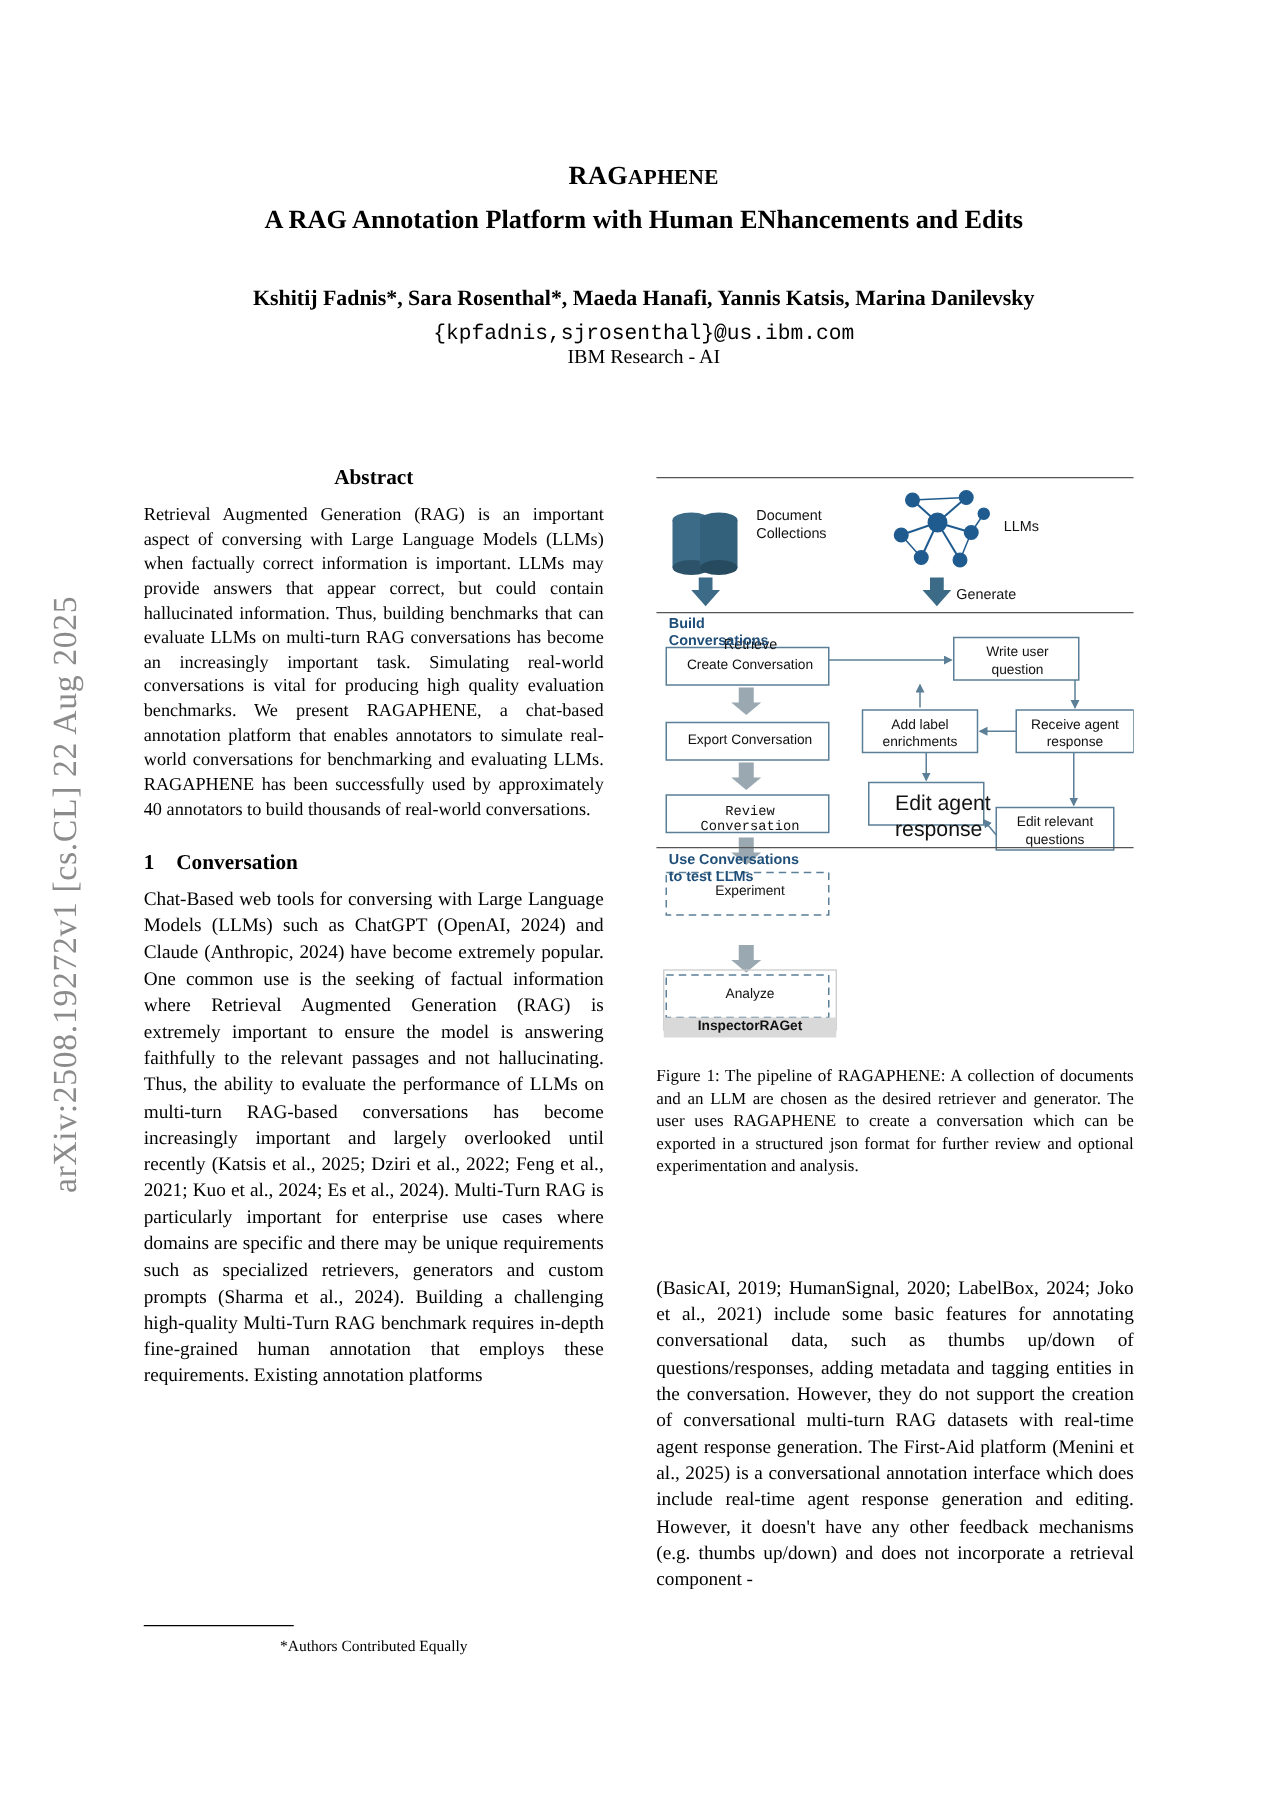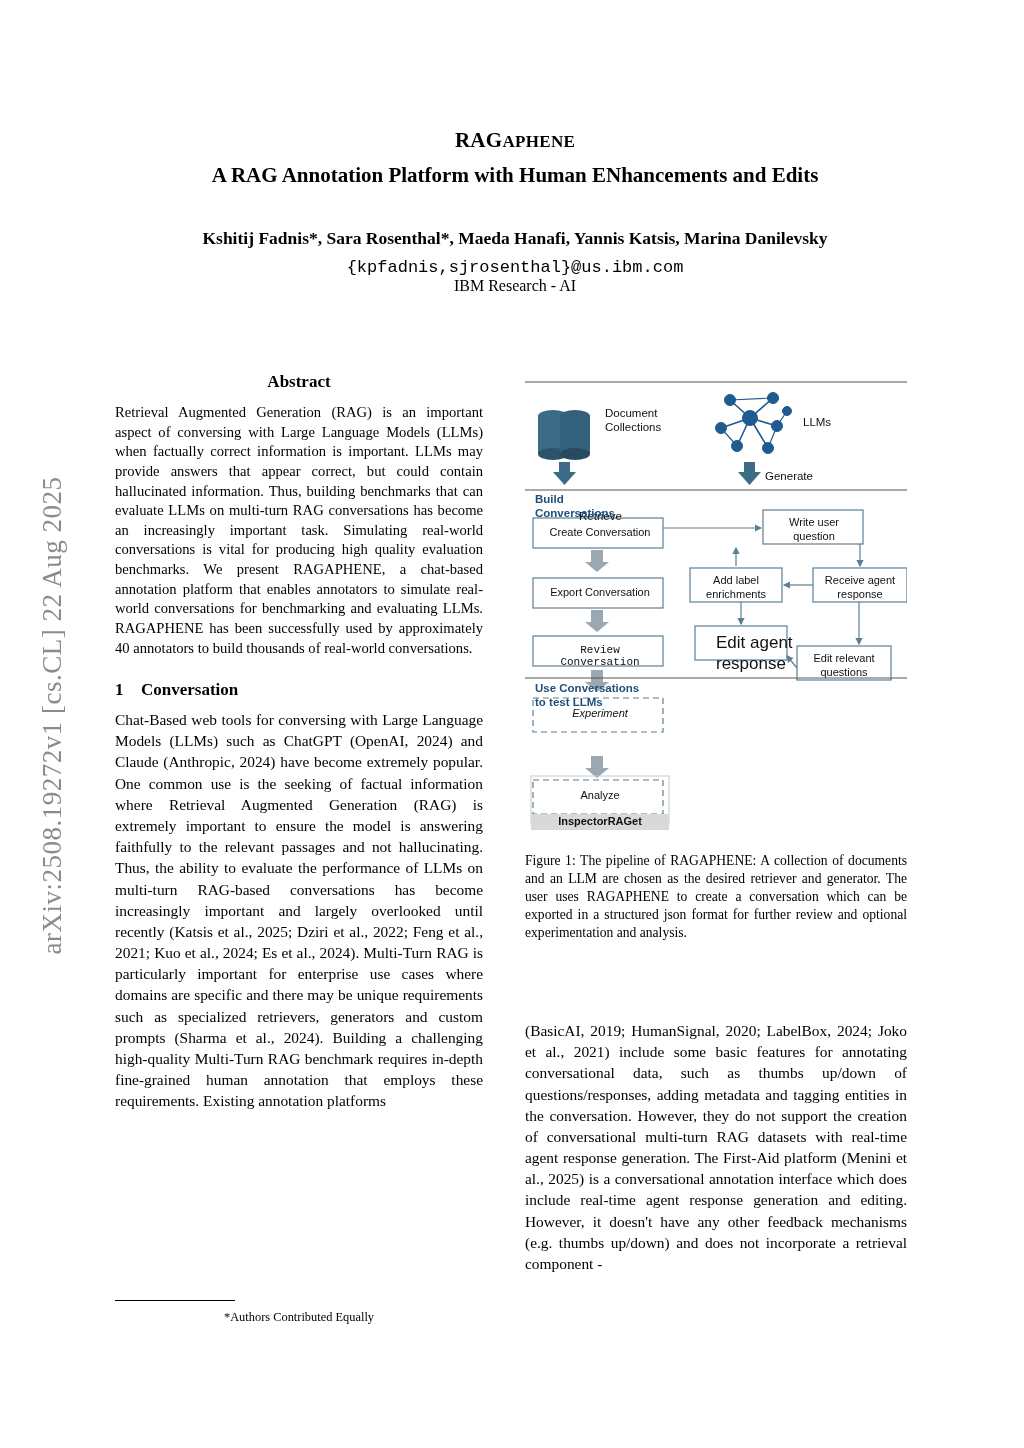--- a/index.html
+++ b/index.html
@@ -237,7 +237,7 @@
         <span>to test LLMs</span>
       </div>
 
-      <div style="position:absolute;left:16px;top:329px;width:118px;text-align:center;font-family:'Liberation Sans',sans-serif;font-size:11px;color:#111;font-style:italic;">Experiment</div>
+      <div style="position:absolute;left:16px;top:329px;width:118px;text-align:center;font-family:'Liberation Sans',sans-serif;font-size:11px;color:#111;">Experiment</div>
       <div style="position:absolute;left:16px;top:411px;width:118px;text-align:center;font-family:'Liberation Sans',sans-serif;font-size:11px;color:#111;">Analyze</div>
       <div style="position:absolute;left:6px;top:437px;width:138px;text-align:center;font-family:'Liberation Sans',sans-serif;font-size:11px;font-weight:bold;color:#111;">InspectorRAGet</div>
     </div>

